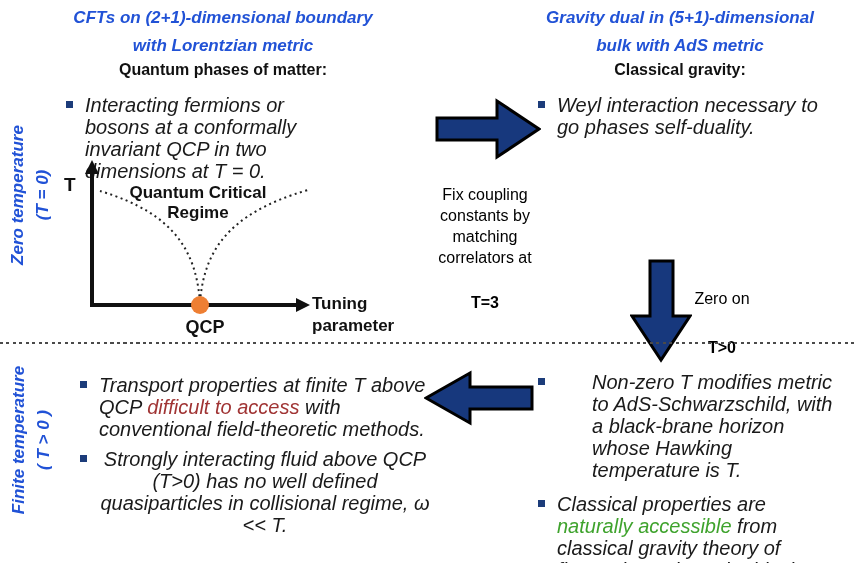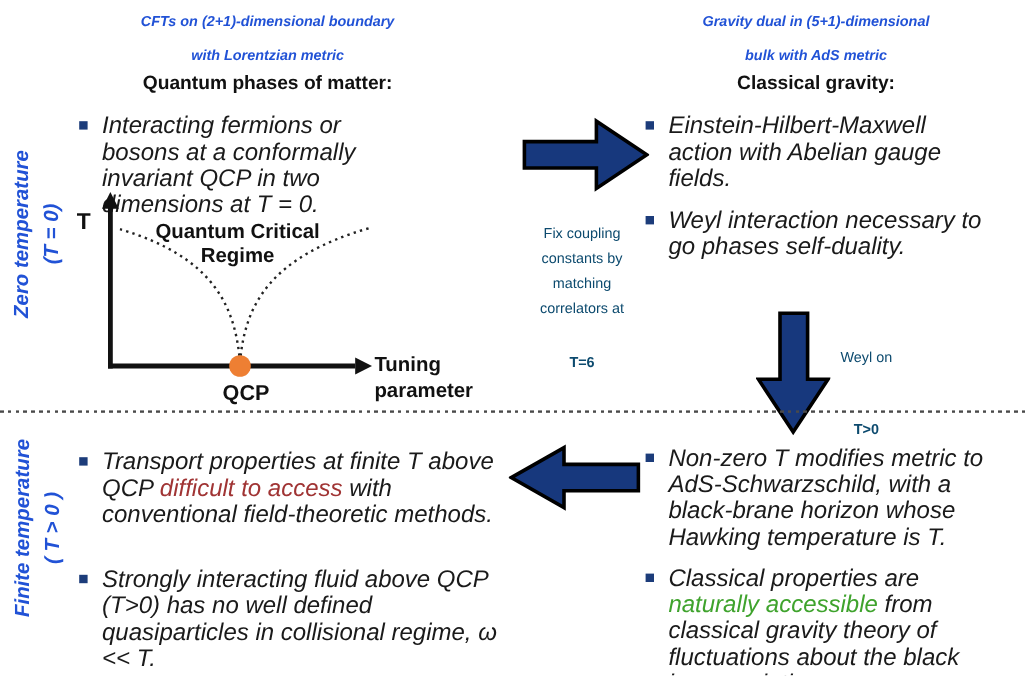--- a/index.html
+++ b/index.html
@@ -8,7 +8,7 @@
     font-family:"Liberation Sans", sans-serif; color:#1a1a1a; overflow:hidden;
   }
   .hdr {
-    position:absolute; font-style:italic; font-weight:bold; font-size:12px;
+    position:absolute; font-style:italic; font-weight:bold; font-size:17px;
     line-height:28px; text-align:center; white-space:pre-line; color:#2152d6;
   }
   .subhdr {

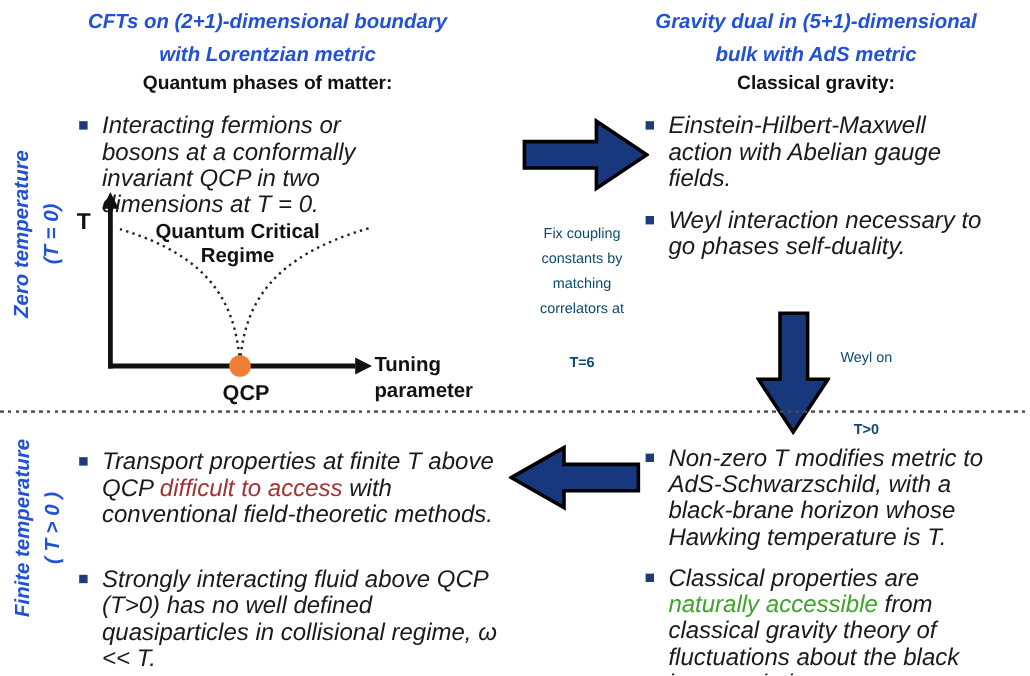--- a/index.html
+++ b/index.html
@@ -77,10 +77,6 @@
   <div class="bullets" style="left:538px; top:94px; width:300px; gap:13px;">
     <div class="bullet">
       <span class="sq"></span>
-      <div class="btxt" style="width:272px;">Einstein-Hilbert-Maxwell action with Abelian gauge fields.</div>
-    </div>
-    <div class="bullet">
-      <span class="sq"></span>
       <div class="btxt" style="width:272px;">Weyl interaction necessary to go phases self-duality.</div>
     </div>
   </div>

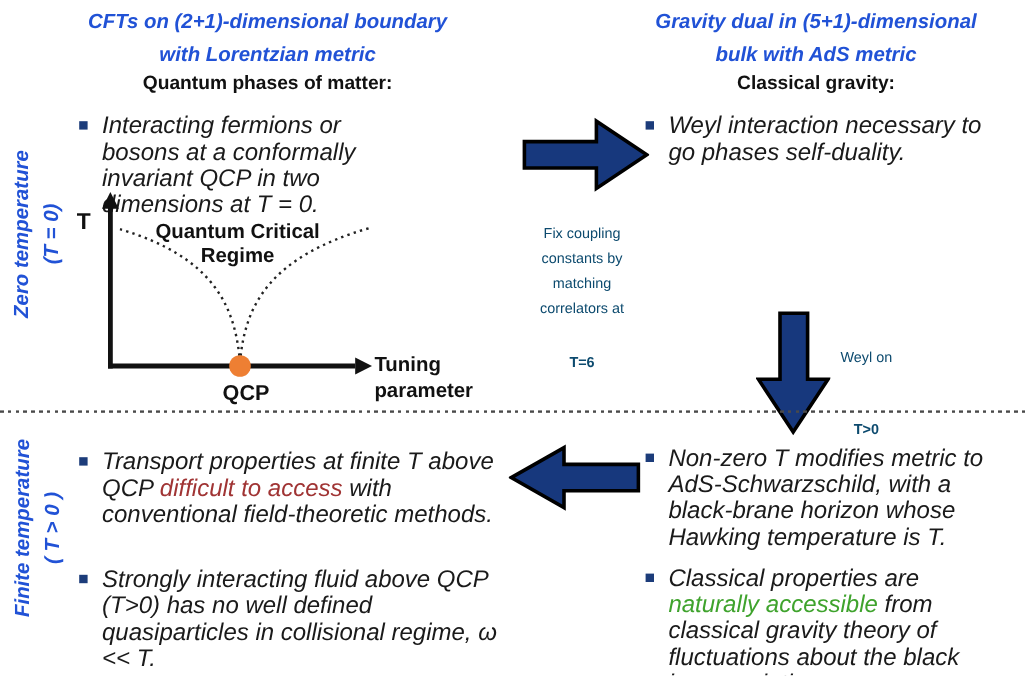--- a/index.html
+++ b/index.html
@@ -23,7 +23,7 @@
     font-style:italic; font-size:17px; line-height:25px; text-align:center; white-space:pre-line;
   }
   .cap {
-    position:absolute; color:#0c4a6e; font-size:12px; line-height:21px;
+    position:absolute; color:#000000; font-size:16px; line-height:21px;
     text-align:center; white-space:pre-line;
   }
   .capb { font-weight:bold; margin-top:3px; }

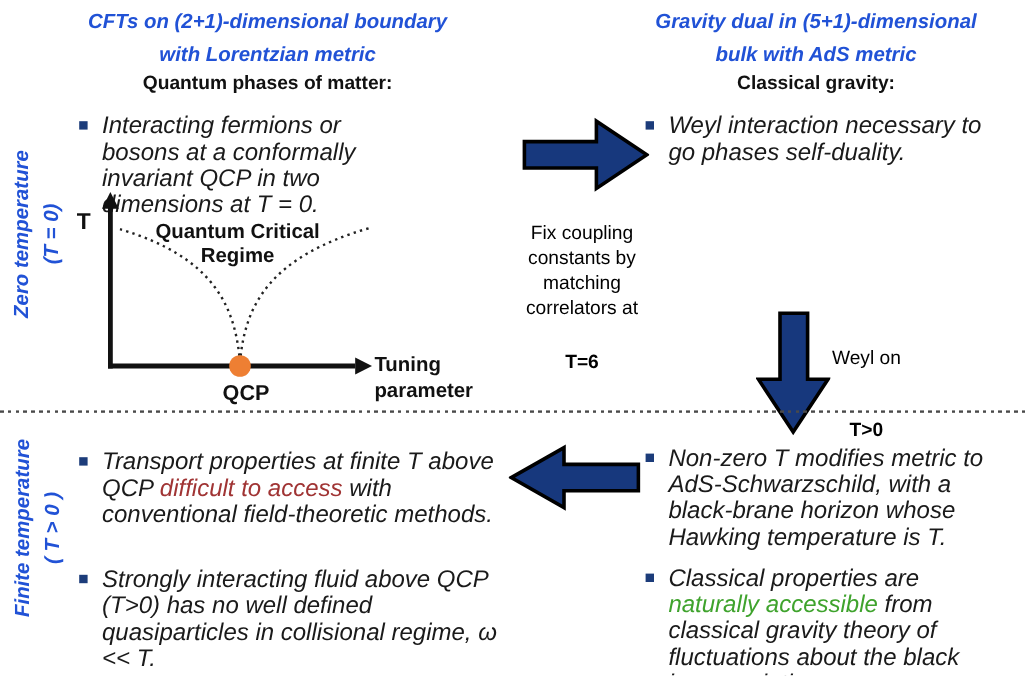--- a/index.html
+++ b/index.html
@@ -89,7 +89,7 @@
 constants by
 matching
 correlators at</div>
-    <div class="capb">T=6</div>
+    <div class="capb">T=3</div>
   </div>
 
   <svg class="absvg" style="left:630px; top:259px;" width="62" height="104" viewBox="0 0 62 104">

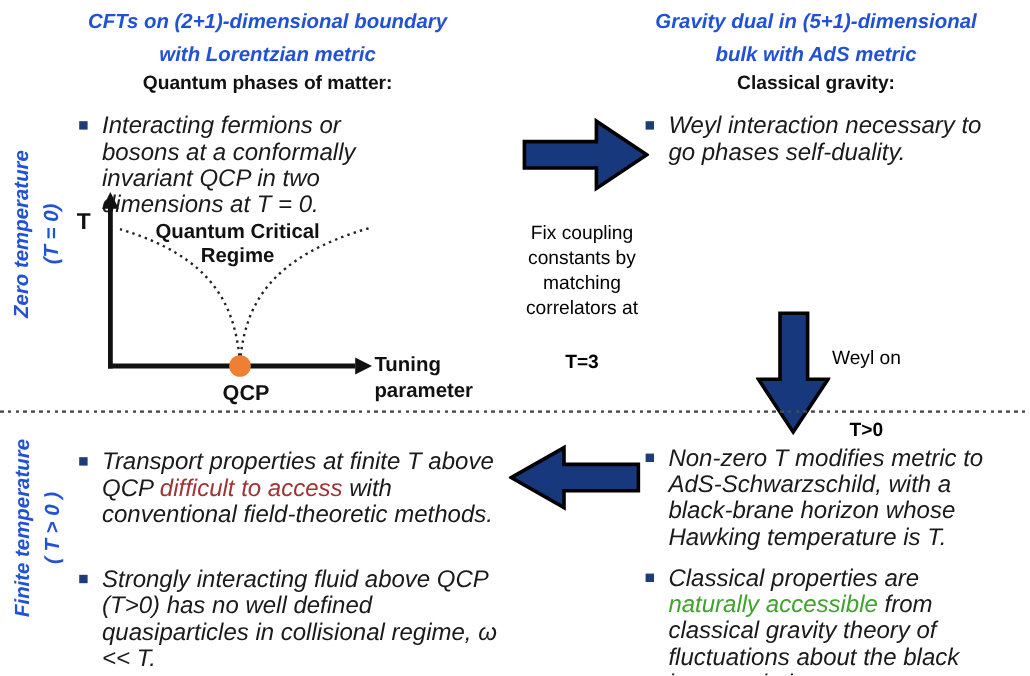--- a/index.html
+++ b/index.html
@@ -96,7 +96,7 @@
     <polygon points="20,2 43,2 43,57 60,57 31,101 2,57 20,57" fill="#17387d" stroke="#000" stroke-width="3" stroke-linejoin="miter"></polygon>
   </svg>
   <div class="cap" style="left:680px; top:267px; width:84px;">
-    <div>Weyl on</div>
+    <div>Zero on</div>
     <div class="capb" style="margin-top:18px;">T&gt;0</div>
   </div>
 

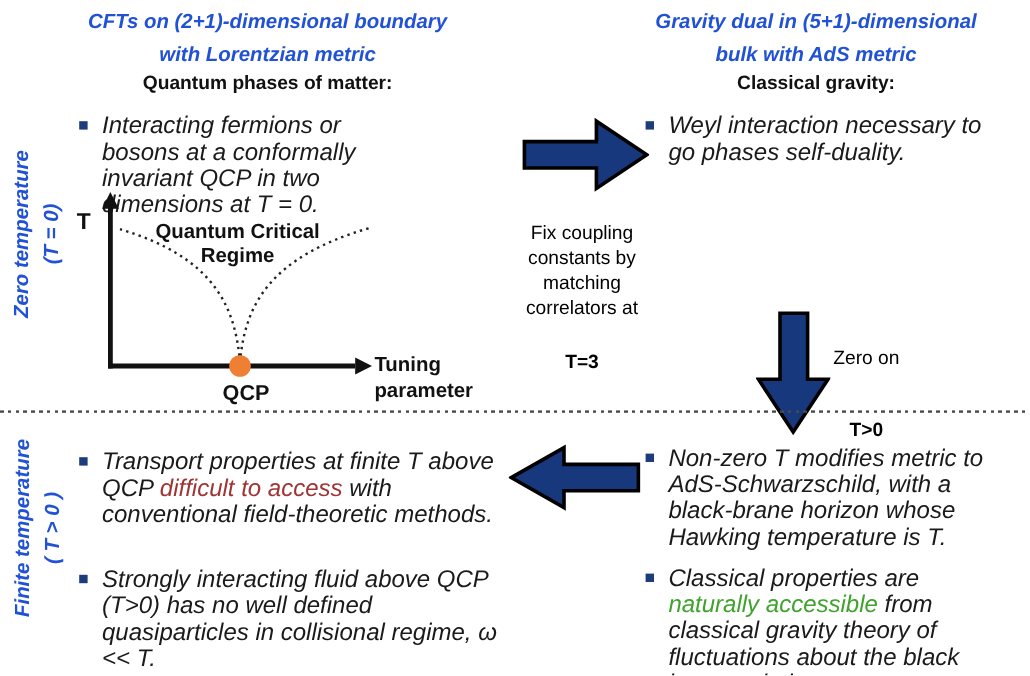--- a/index.html
+++ b/index.html
@@ -97,7 +97,7 @@
   </svg>
   <div class="cap" style="left:680px; top:267px; width:84px;">
     <div>Zero on</div>
-    <div class="capb" style="margin-top:18px;">T&gt;0</div>
+    <div class="capb" style="margin-top:7px;">T&gt;0</div>
   </div>
 
   <div class="divider"></div>

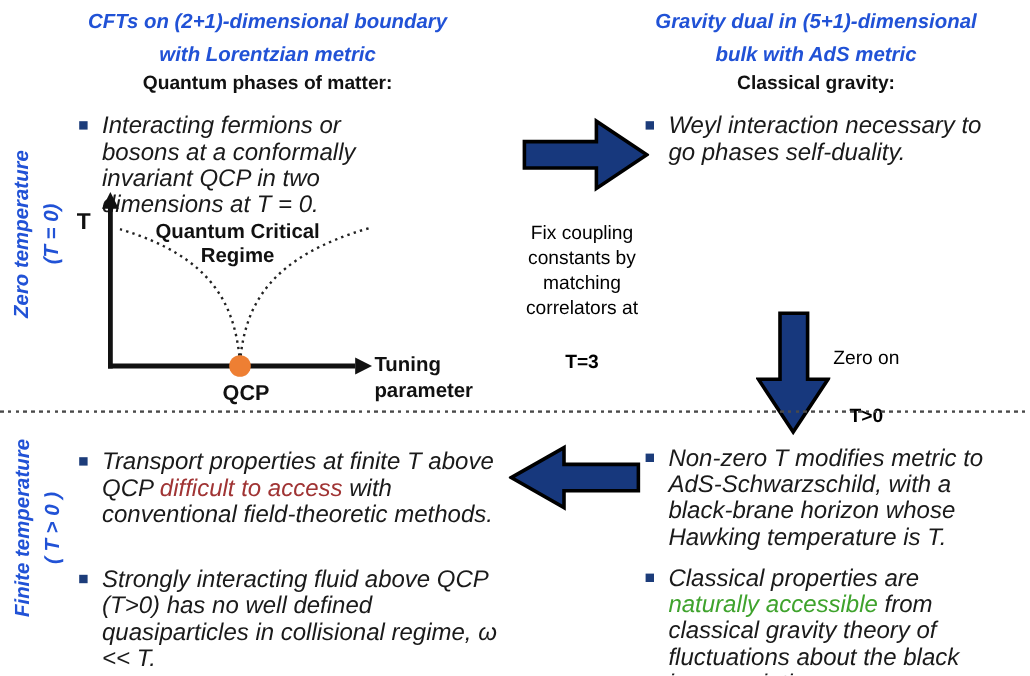--- a/index.html
+++ b/index.html
@@ -102,7 +102,7 @@
 
   <div class="divider"></div>
 
-  <div class="bullets" style="left:66px; top:374px; width:360px; gap:32px;">
+  <div class="bullets" style="left:80px; top:374px; width:360px; gap:8px;">
     <div class="bullet">
       <span class="sq"></span>
       <div class="btxt" style="width:332px;"><span>Transport properties at finite T above QCP </span><span style="color: rgb(160, 52, 52);">difficult to access</span><span> with conventional field-theoretic methods.</span></div>

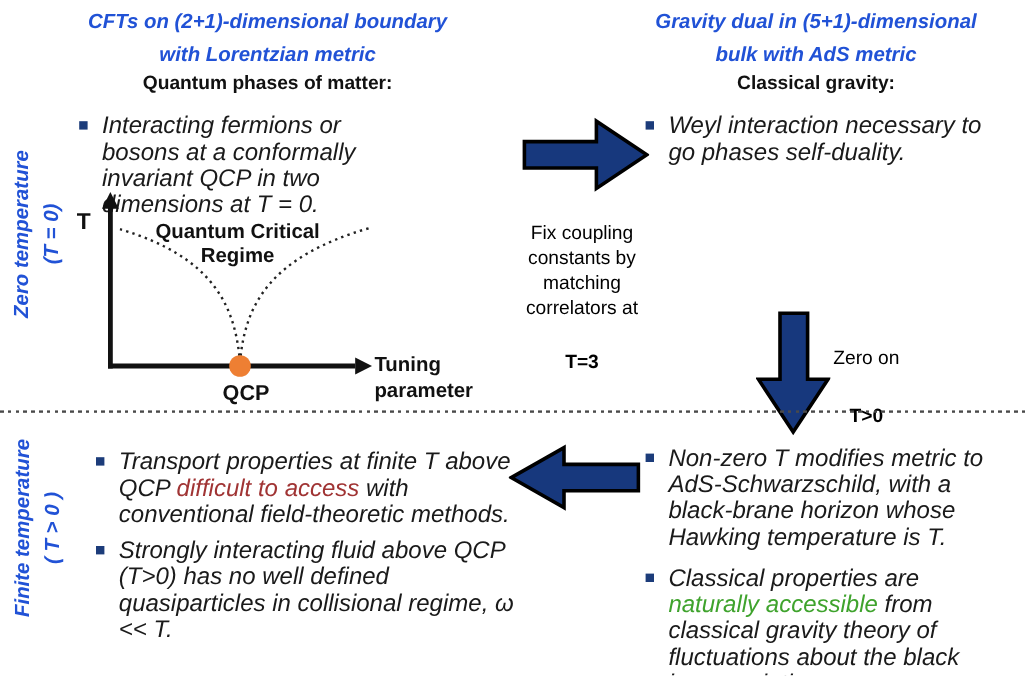--- a/index.html
+++ b/index.html
@@ -120,7 +120,7 @@
   <div class="bullets" style="left:538px; top:371px; width:300px; gap:12px;">
     <div class="bullet">
       <span class="sq"></span>
-      <div class="btxt" style="width:268px;">Non-zero T modifies metric to AdS-Schwarzschild, with a black-brane horizon whose Hawking temperature is T.</div>
+      <div class="btxt" style="width:268px;margin-left:35px;">Non-zero T modifies metric to AdS-Schwarzschild, with a black-brane horizon whose Hawking temperature is T.</div>
     </div>
     <div class="bullet">
       <span class="sq"></span>

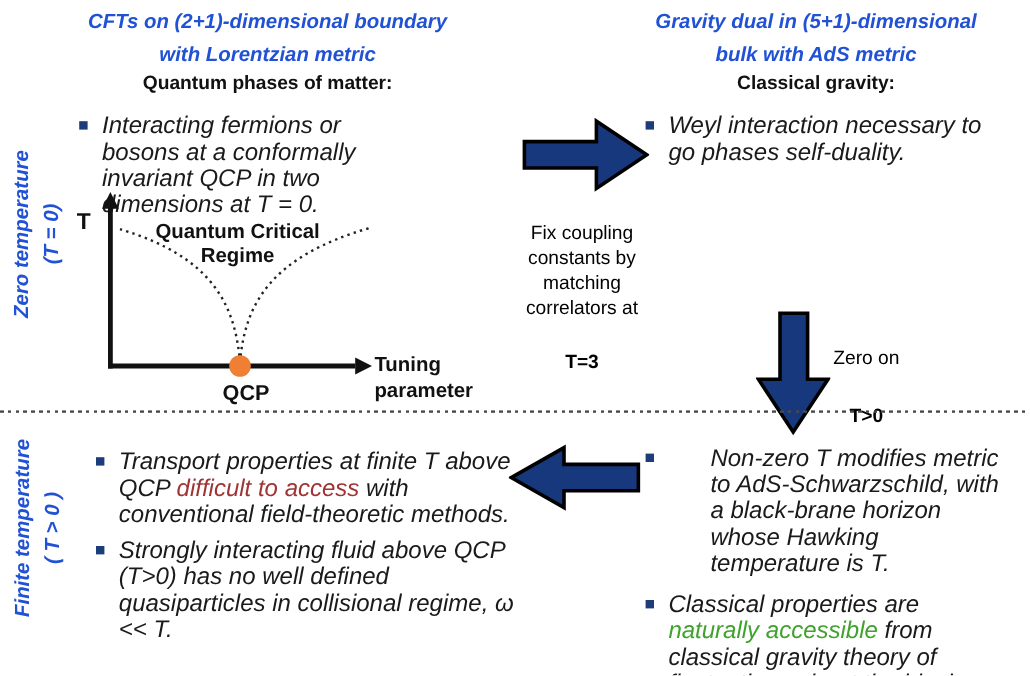--- a/index.html
+++ b/index.html
@@ -109,7 +109,7 @@
     </div>
     <div class="bullet">
       <span class="sq"></span>
-      <div class="btxt" style="width:332px;">Strongly interacting fluid above QCP (T&gt;0) has no well defined quasiparticles in collisional regime, ω &lt;&lt; T.</div>
+      <div class="btxt" style="width:332px;text-align:center;">Strongly interacting fluid above QCP (T&gt;0) has no well defined quasiparticles in collisional regime, ω &lt;&lt; T.</div>
     </div>
   </div>
 

